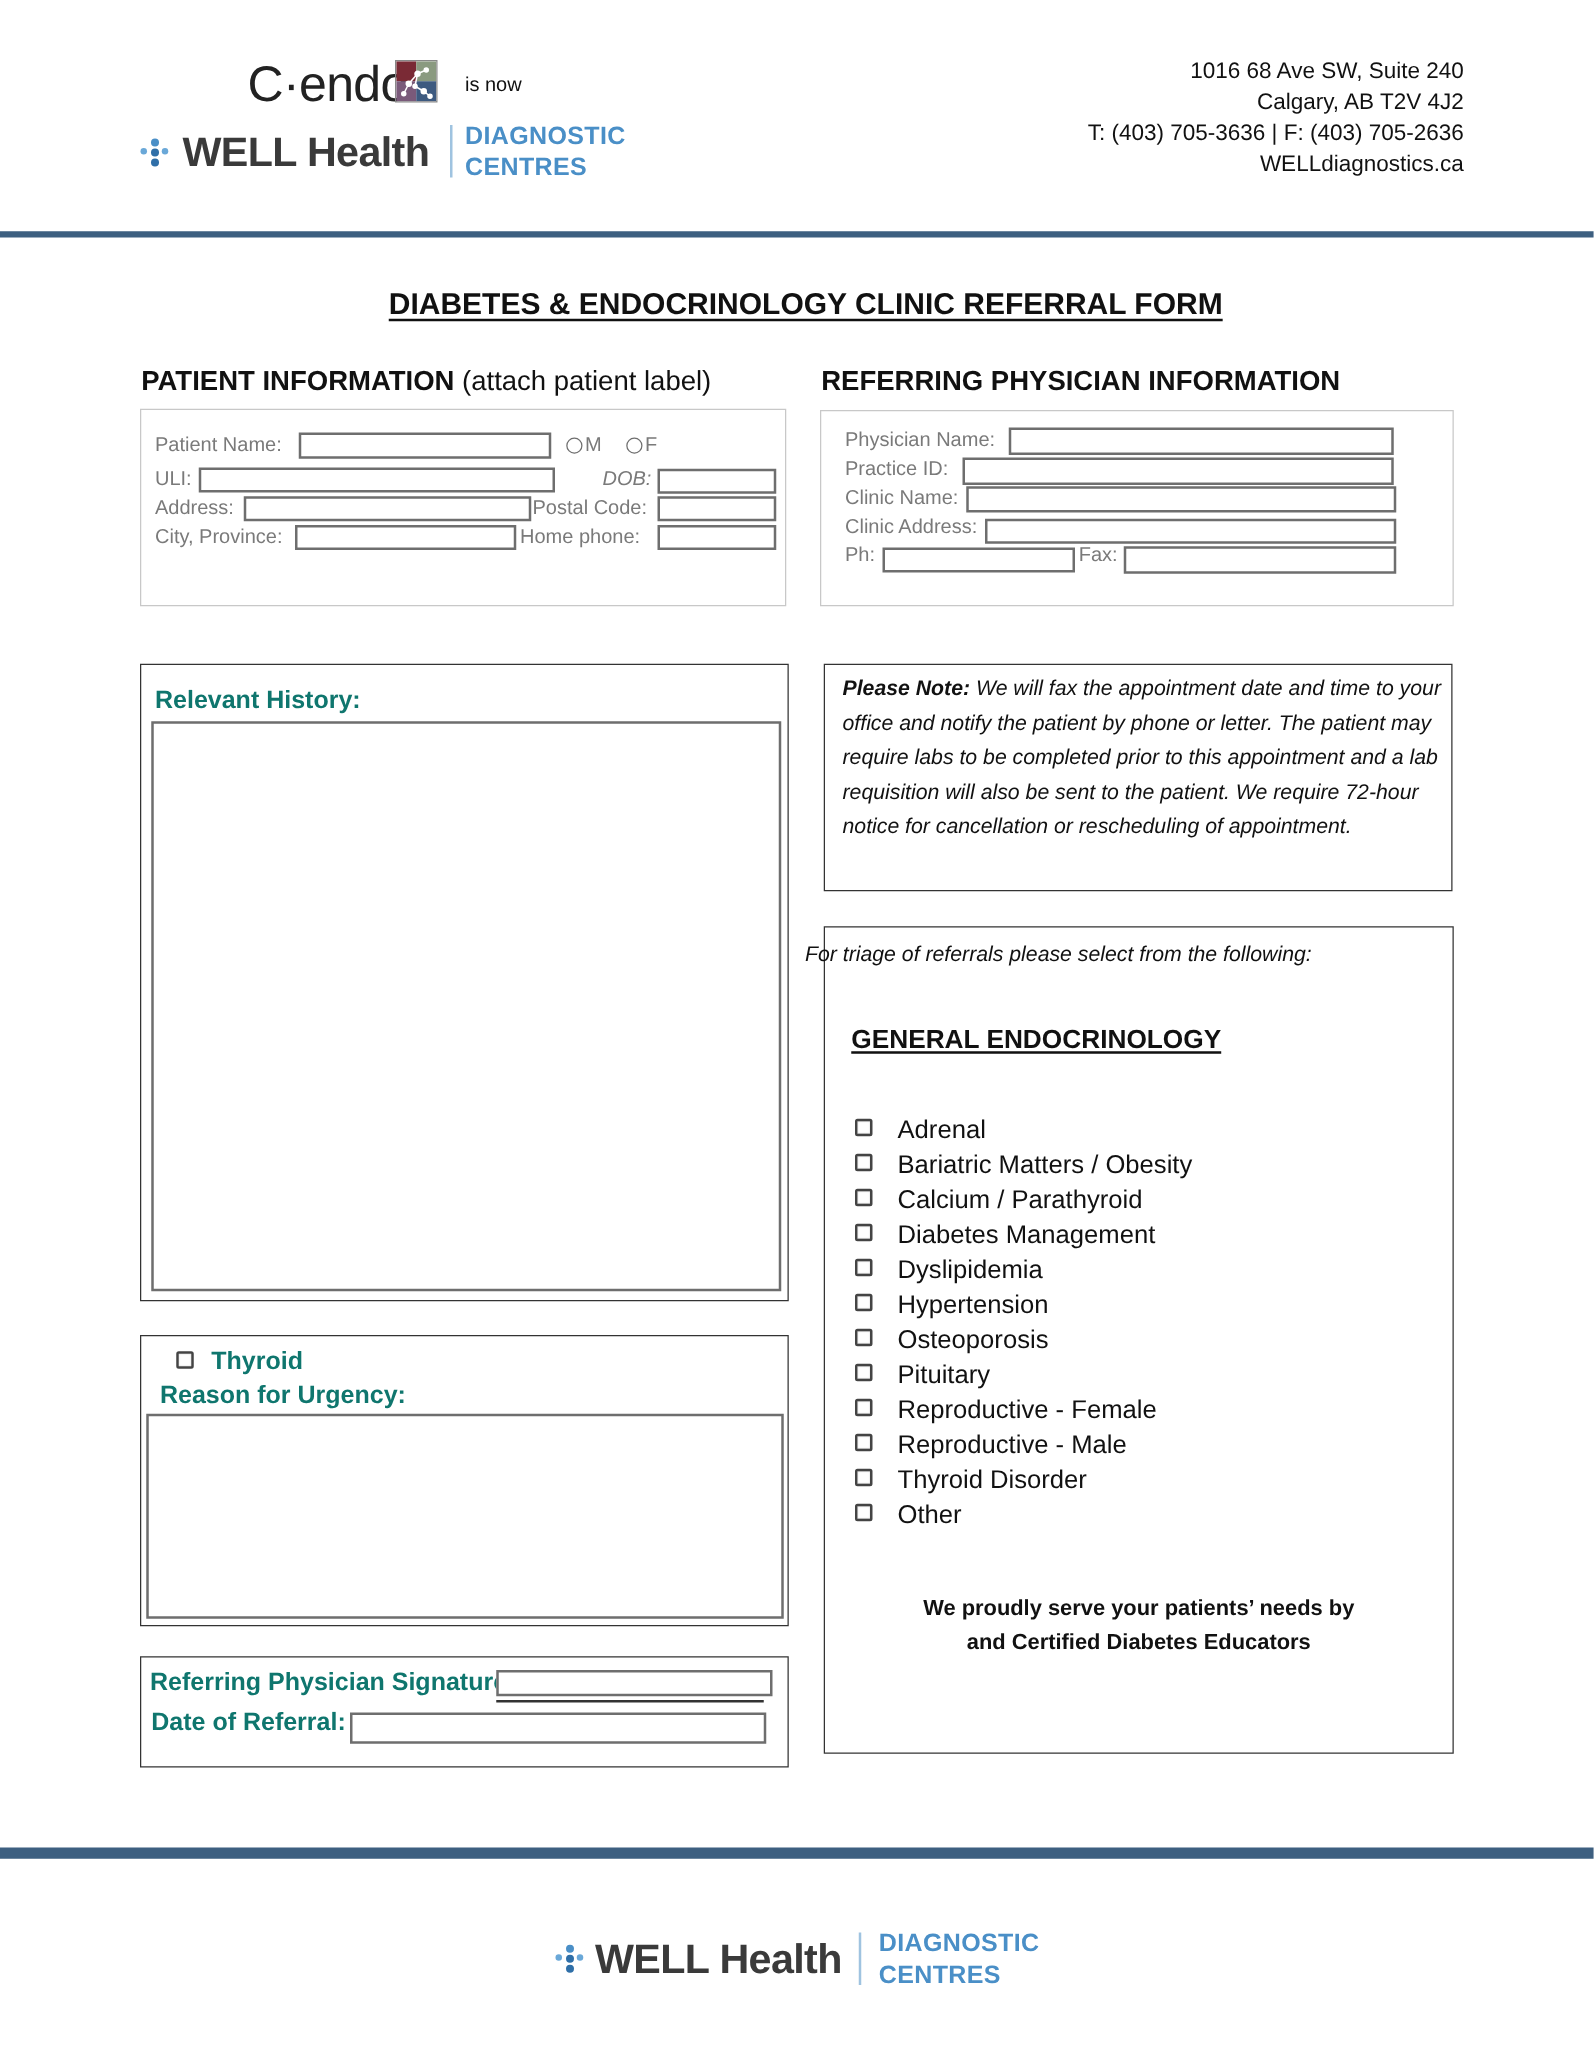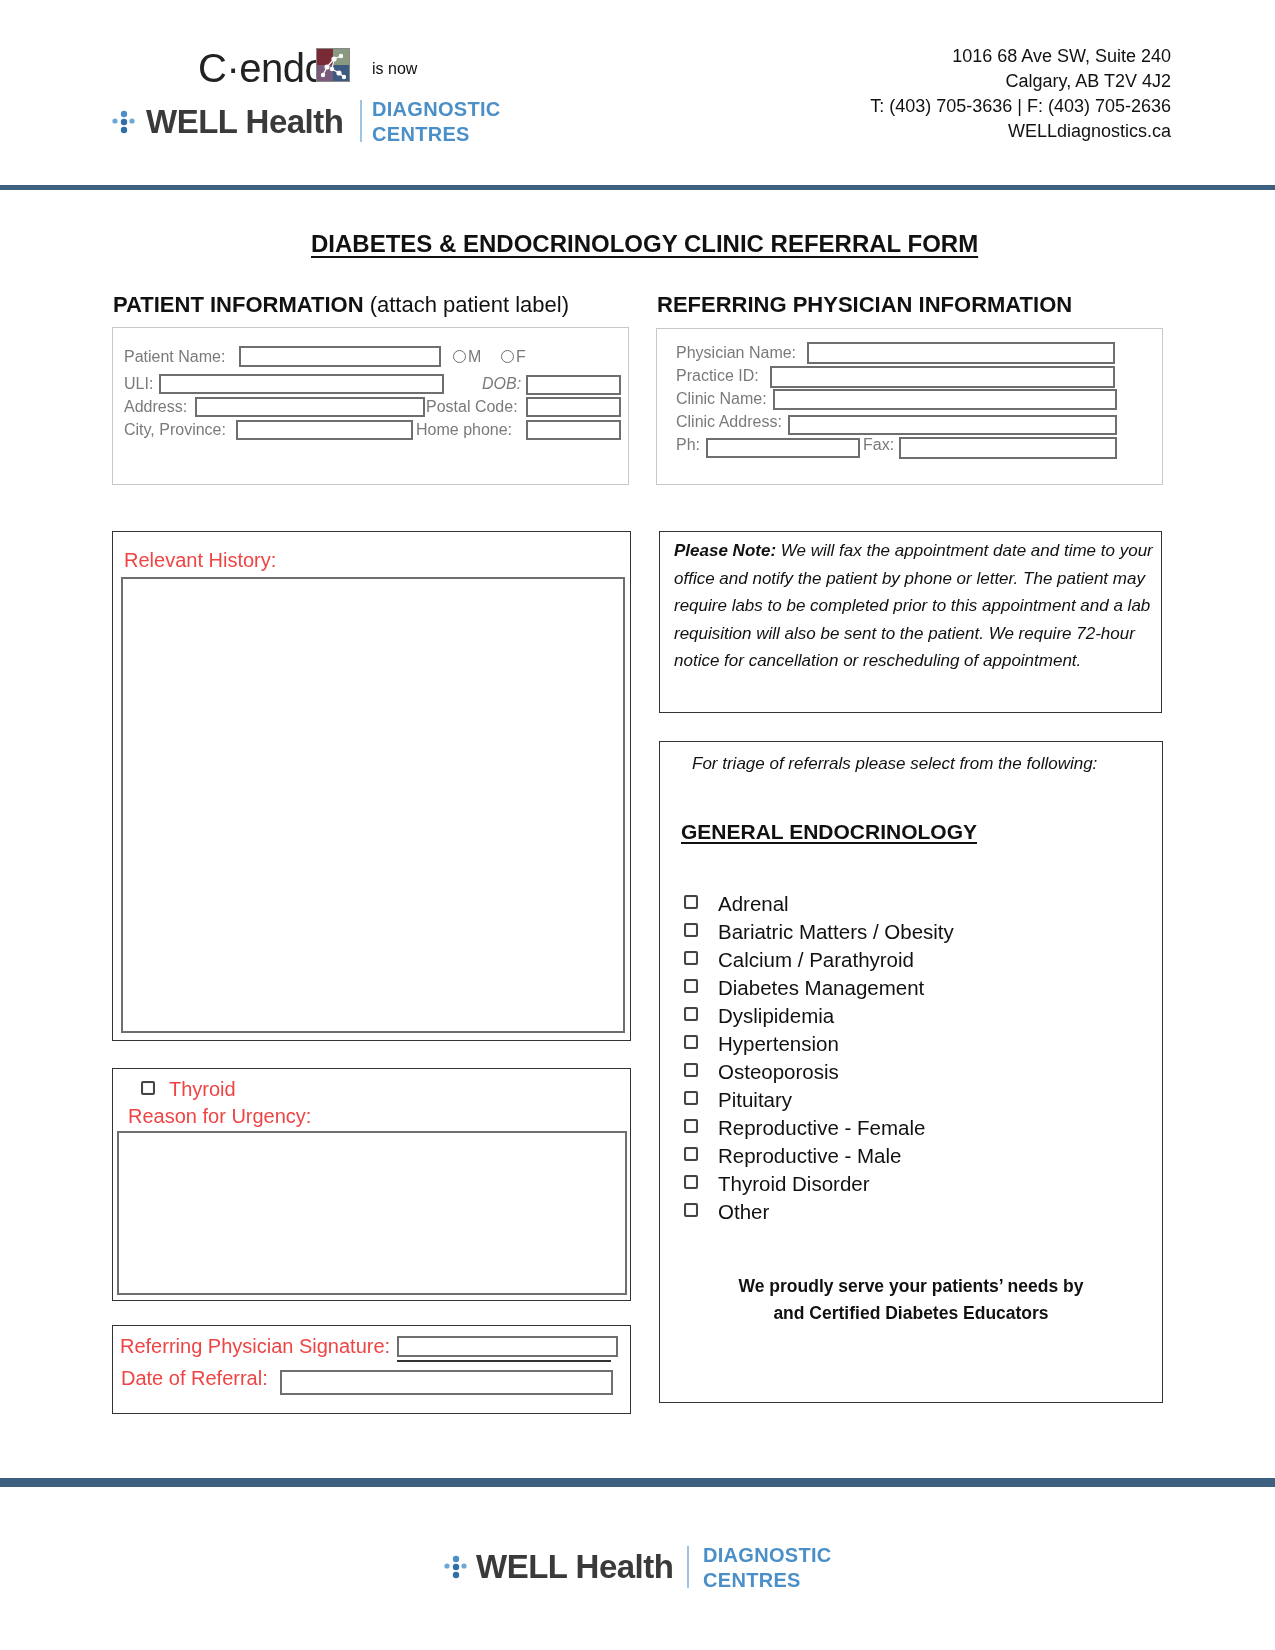--- a/index.html
+++ b/index.html
@@ -33,7 +33,7 @@
   .field { border: 2px solid #6e6e6e; background: #fff; }
   .radio { width: 13px; height: 13px; border: 1.5px solid #6e6e6e; border-radius: 50%; display: inline-block; }
 
-  .label-lg { font-size: 20px; color: #ef4444; white-space: nowrap; line-height: 1; }
+  .label-lg { font-size: 20px; color: #0f766e; white-space: nowrap; line-height: 1; font-weight: bold; }
 
   .note { font-size: 17px; font-style: italic; line-height: 27.5px; color: #111; }
   .note b { font-weight: bold; }

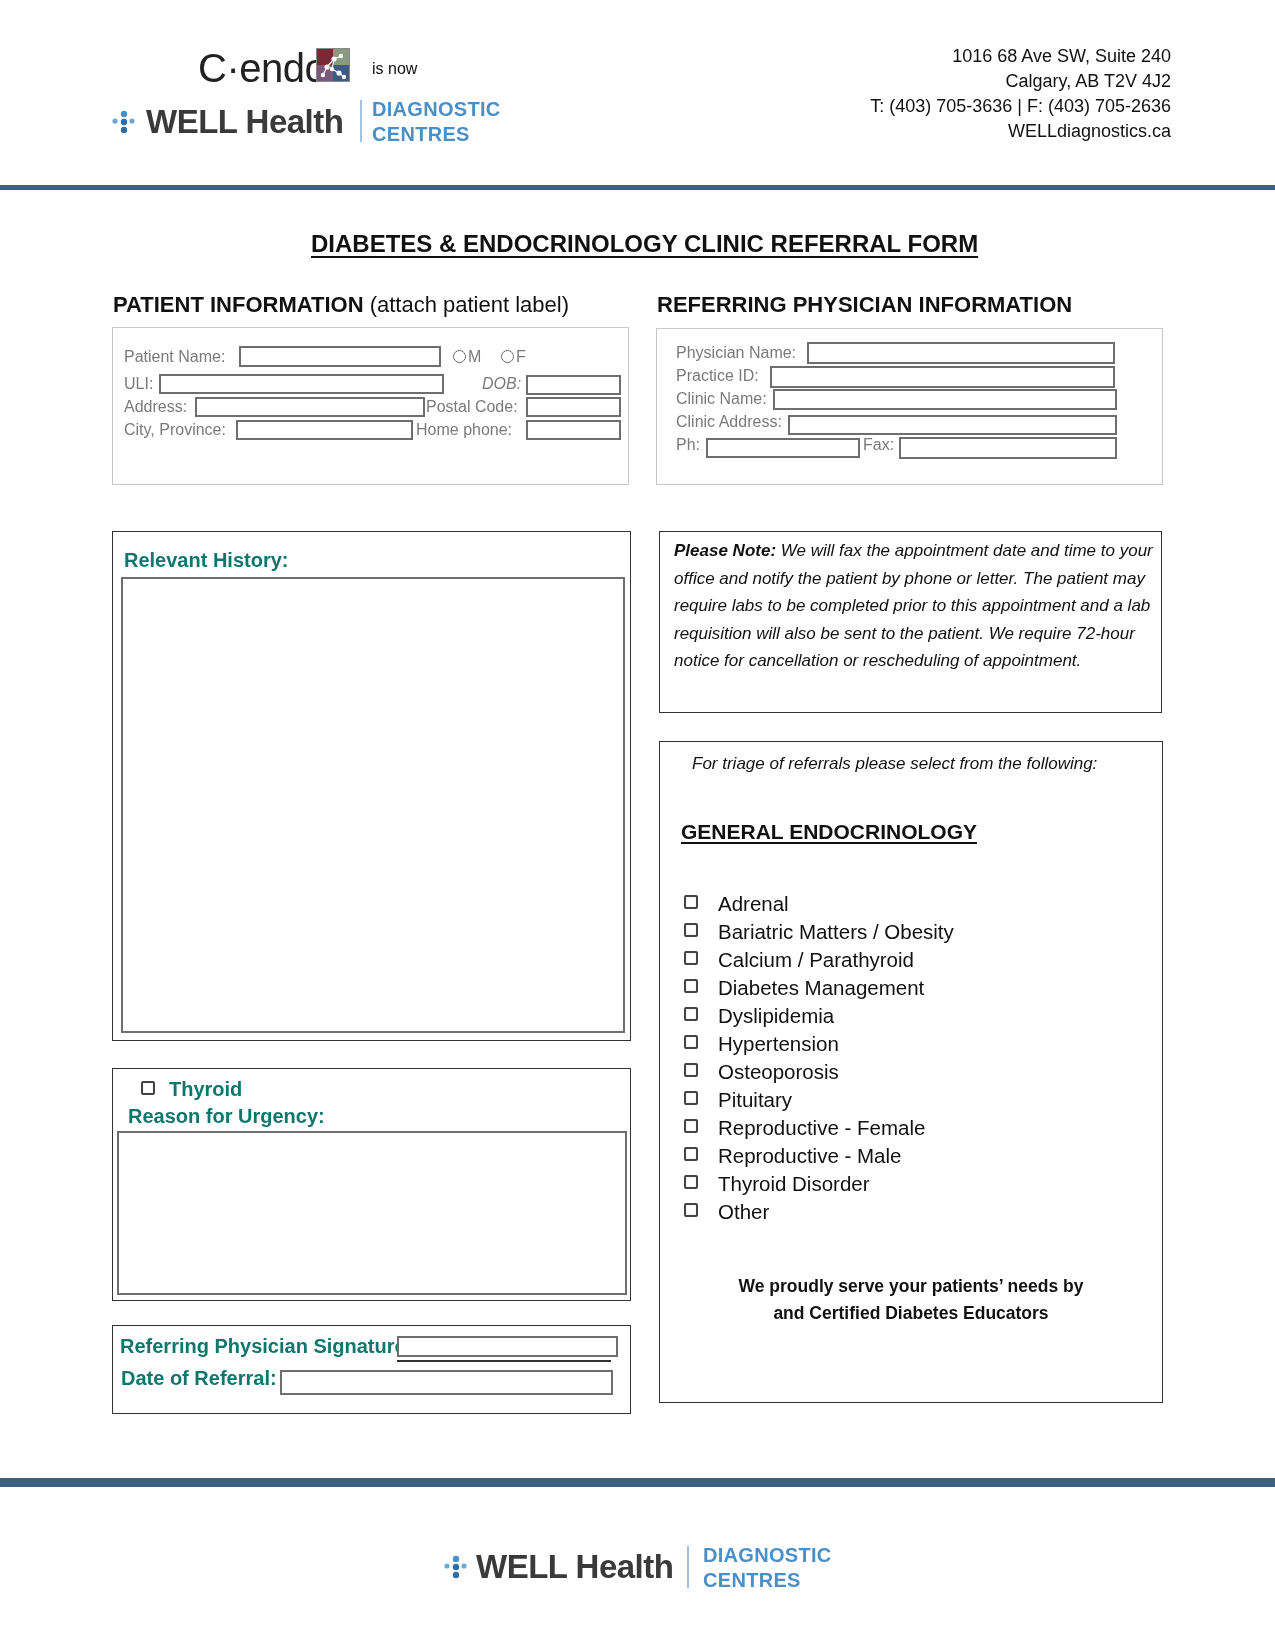--- a/index.html
+++ b/index.html
@@ -165,7 +165,7 @@
 </div>
 
 <div class="abs blkbox" style="left:659px; top:741px; width:504px; height:662px;"></div>
-<div class="abs triage-intro" style="left:692px; top:754px;">For triage of referrals please select from the following:</div>
+<div class="abs triage-intro" style="left:644px; top:754px;">For triage of referrals please select from the following:</div>
 <div class="abs ge-title" style="left:681px; top:820px;">GENERAL ENDOCRINOLOGY</div>
 
 <div class="abs" style="left:683px; top:890px; width:440px;">

